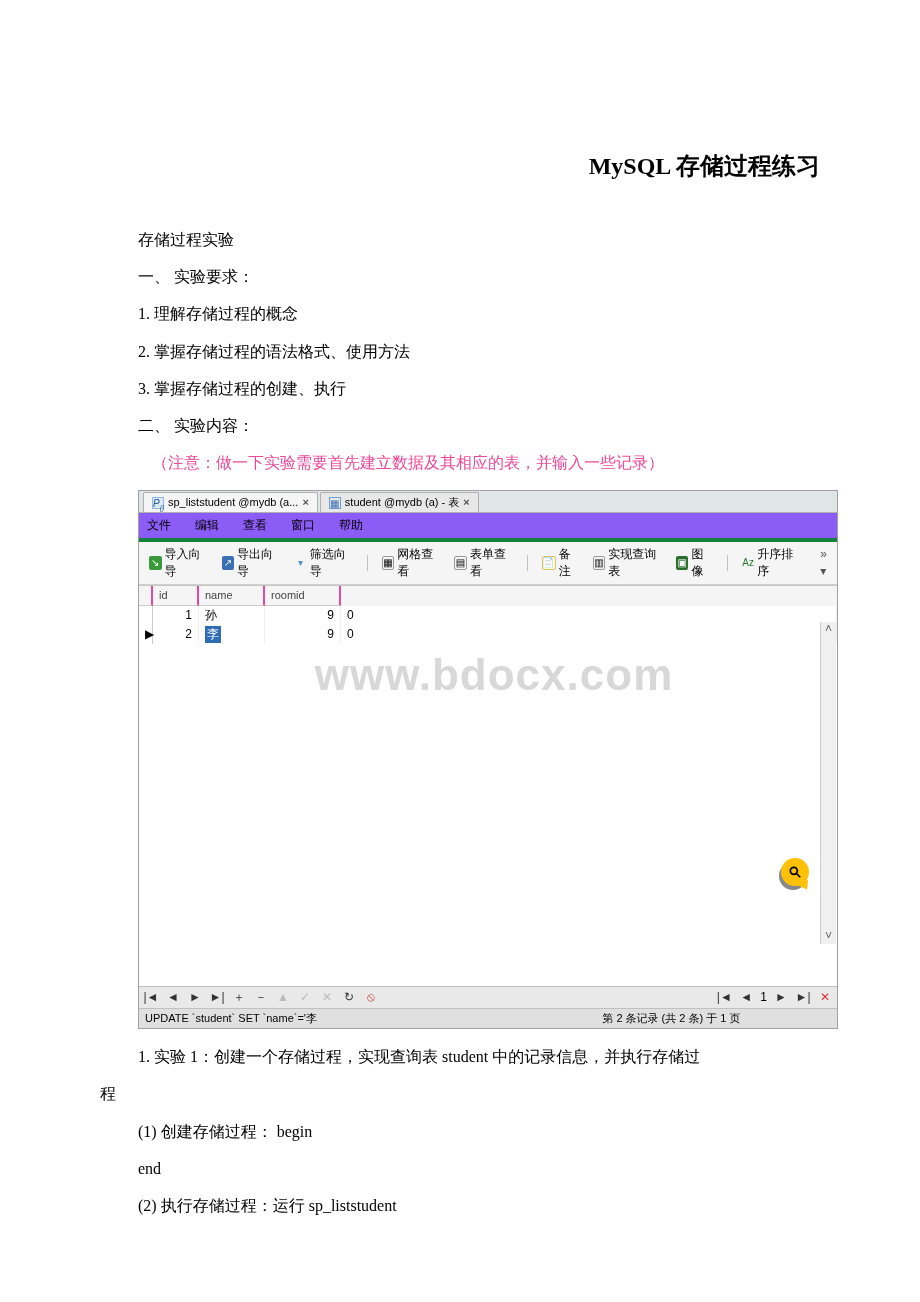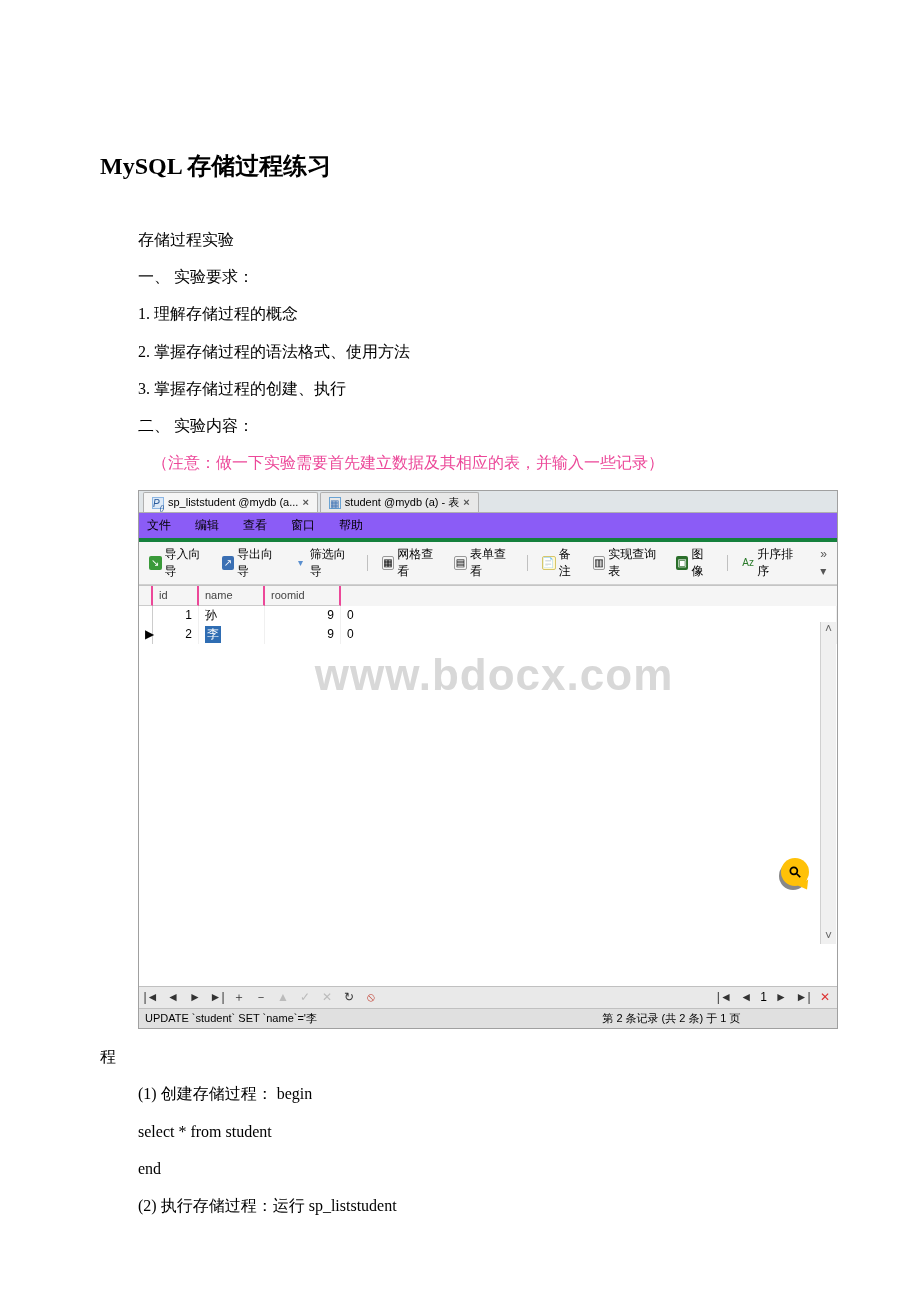--- a/index.html
+++ b/index.html
@@ -13,7 +13,7 @@
     padding: 150px 100px 40px 100px;
   }
   .title {
-    text-align: left;
+    text-align: right;
     font-size: 24px;
     font-weight: bold;
     margin-bottom: 40px;

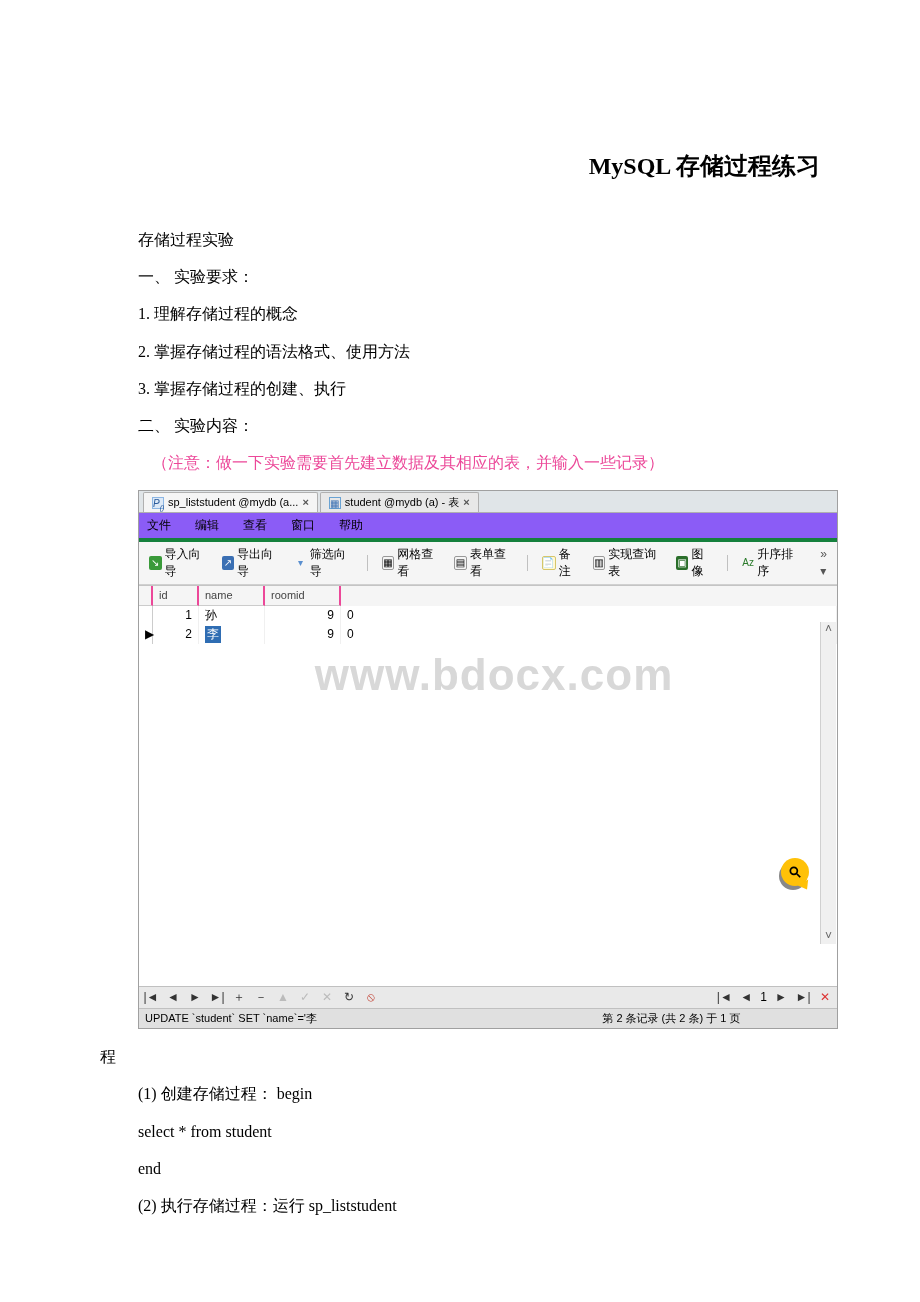--- a/index.html
+++ b/index.html
@@ -358,6 +358,7 @@
 </div>
 
 <div class="after-shot">
+  <p class="body-p indent1">1. 实验 1：创建一个存储过程，实现查询表 student 中的记录信息，并执行存储过</p>
   <p class="body-p">程</p>
   <p class="body-p indent1">(1) 创建存储过程：  begin</p>
   <p class="body-p indent1"> select * from student</p>

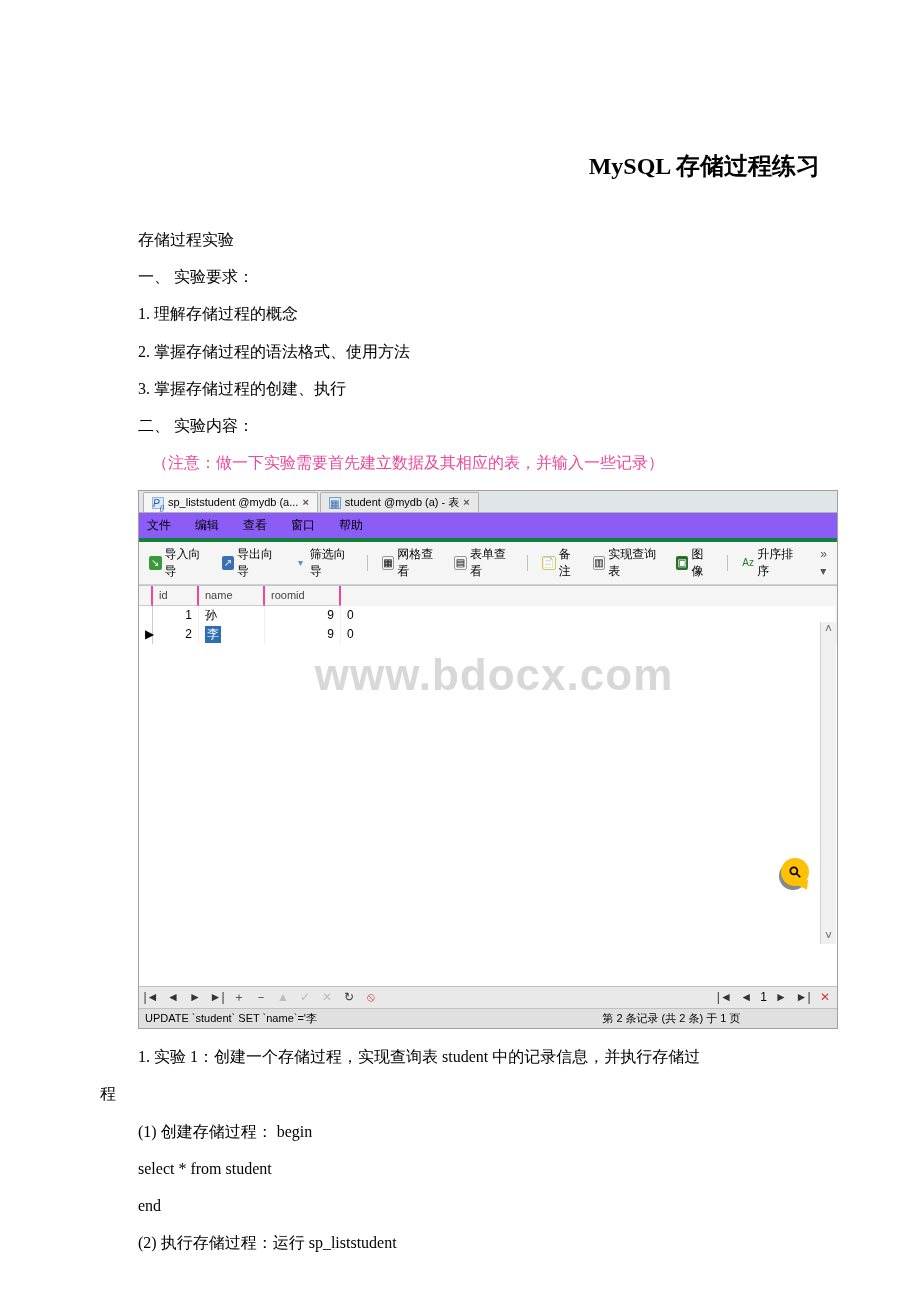--- a/index.html
+++ b/index.html
@@ -361,7 +361,6 @@
   <p class="body-p indent1">1. 实验 1：创建一个存储过程，实现查询表 student 中的记录信息，并执行存储过</p>
   <p class="body-p">程</p>
   <p class="body-p indent1">(1) 创建存储过程：  begin</p>
-  <p class="body-p indent1"> select * from student</p>
   <p class="body-p indent1">   end</p>
   <p class="body-p indent1">(2) 执行存储过程：运行 sp_liststudent</p>
 </div>

